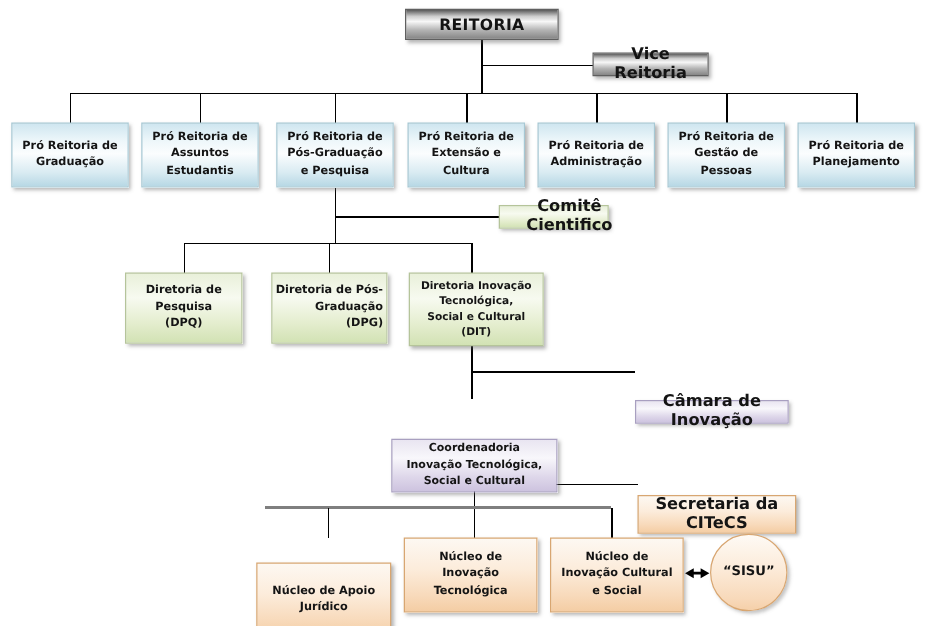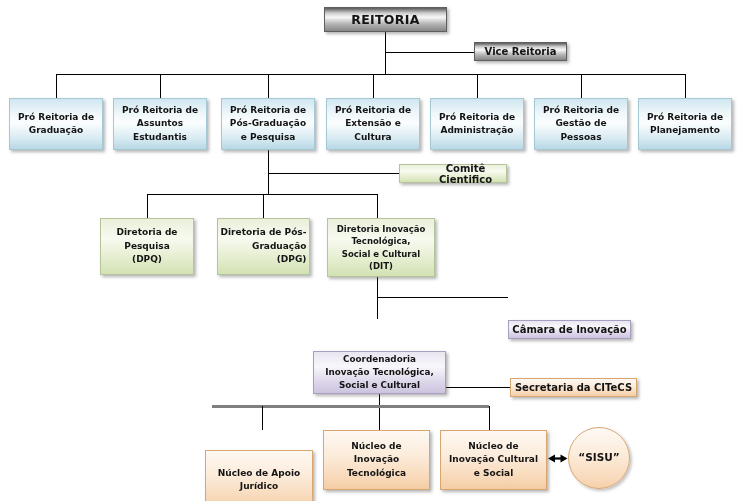--- a/index.html
+++ b/index.html
@@ -41,7 +41,7 @@
     border:1px solid #d8a671;
   }
   .root{font-size:12.5px;line-height:1.2;letter-spacing:0.3px;}
-  .callout{font-size:10px;line-height:1.1;}
+  .callout{font-size:13px;line-height:1.1;}
   .dit{font-size:8.5px;line-height:1.45;}
   .circle{
     border-radius:50%;

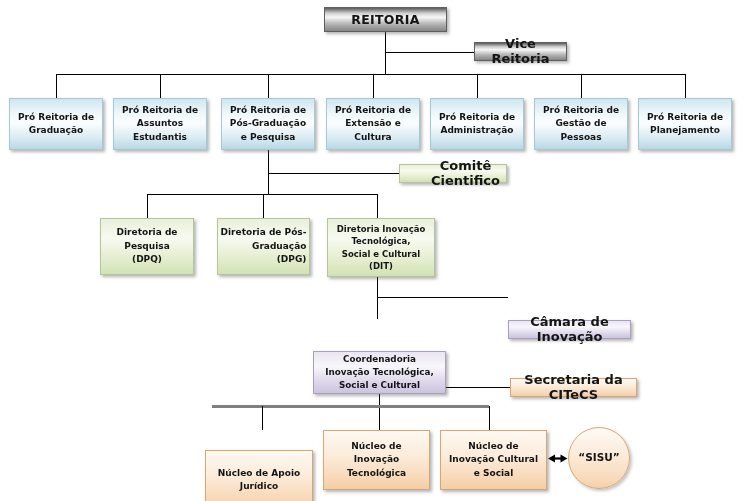--- a/index.html
+++ b/index.html
@@ -108,7 +108,7 @@
   <div class="box blue" style="left:638px;top:98px;width:94px;height:52px;">Pró Reitoria de
 Planejamento</div>
 
-  <div class="box green callout" style="left:399px;top:164px;width:108px;height:19px;padding-left:25px;">Comitê Cientifico</div>
+  <div class="box green callout" style="left:399px;top:164px;width:88px;height:19px;padding-left:25px;">Comitê Cientifico</div>
 
   <div class="box green" style="left:100px;top:218px;width:94px;height:57px;">Diretoria de
 Pesquisa

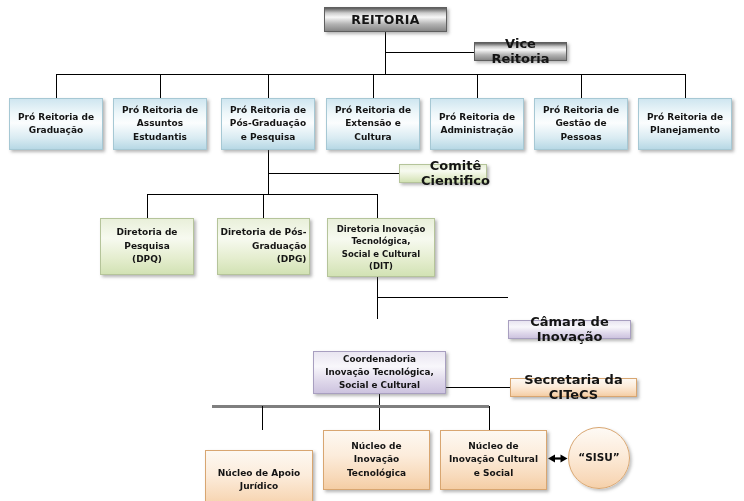--- a/index.html
+++ b/index.html
@@ -127,7 +127,7 @@
 Inovação Tecnológica,
 Social e Cultural</div>
 
-  <div class="box orange callout" style="left:510px;top:378px;width:127px;height:19px;">Secretaria da CITeCS</div>
+  <div class="box orange callout" style="left:510px;top:396px;width:127px;height:31px;">Secretaria da CITeCS</div>
 
   <div class="box orange" style="left:205px;top:430px;width:108px;height:60px;margin-top:20px;">Núcleo de Apoio
 Jurídico</div>

